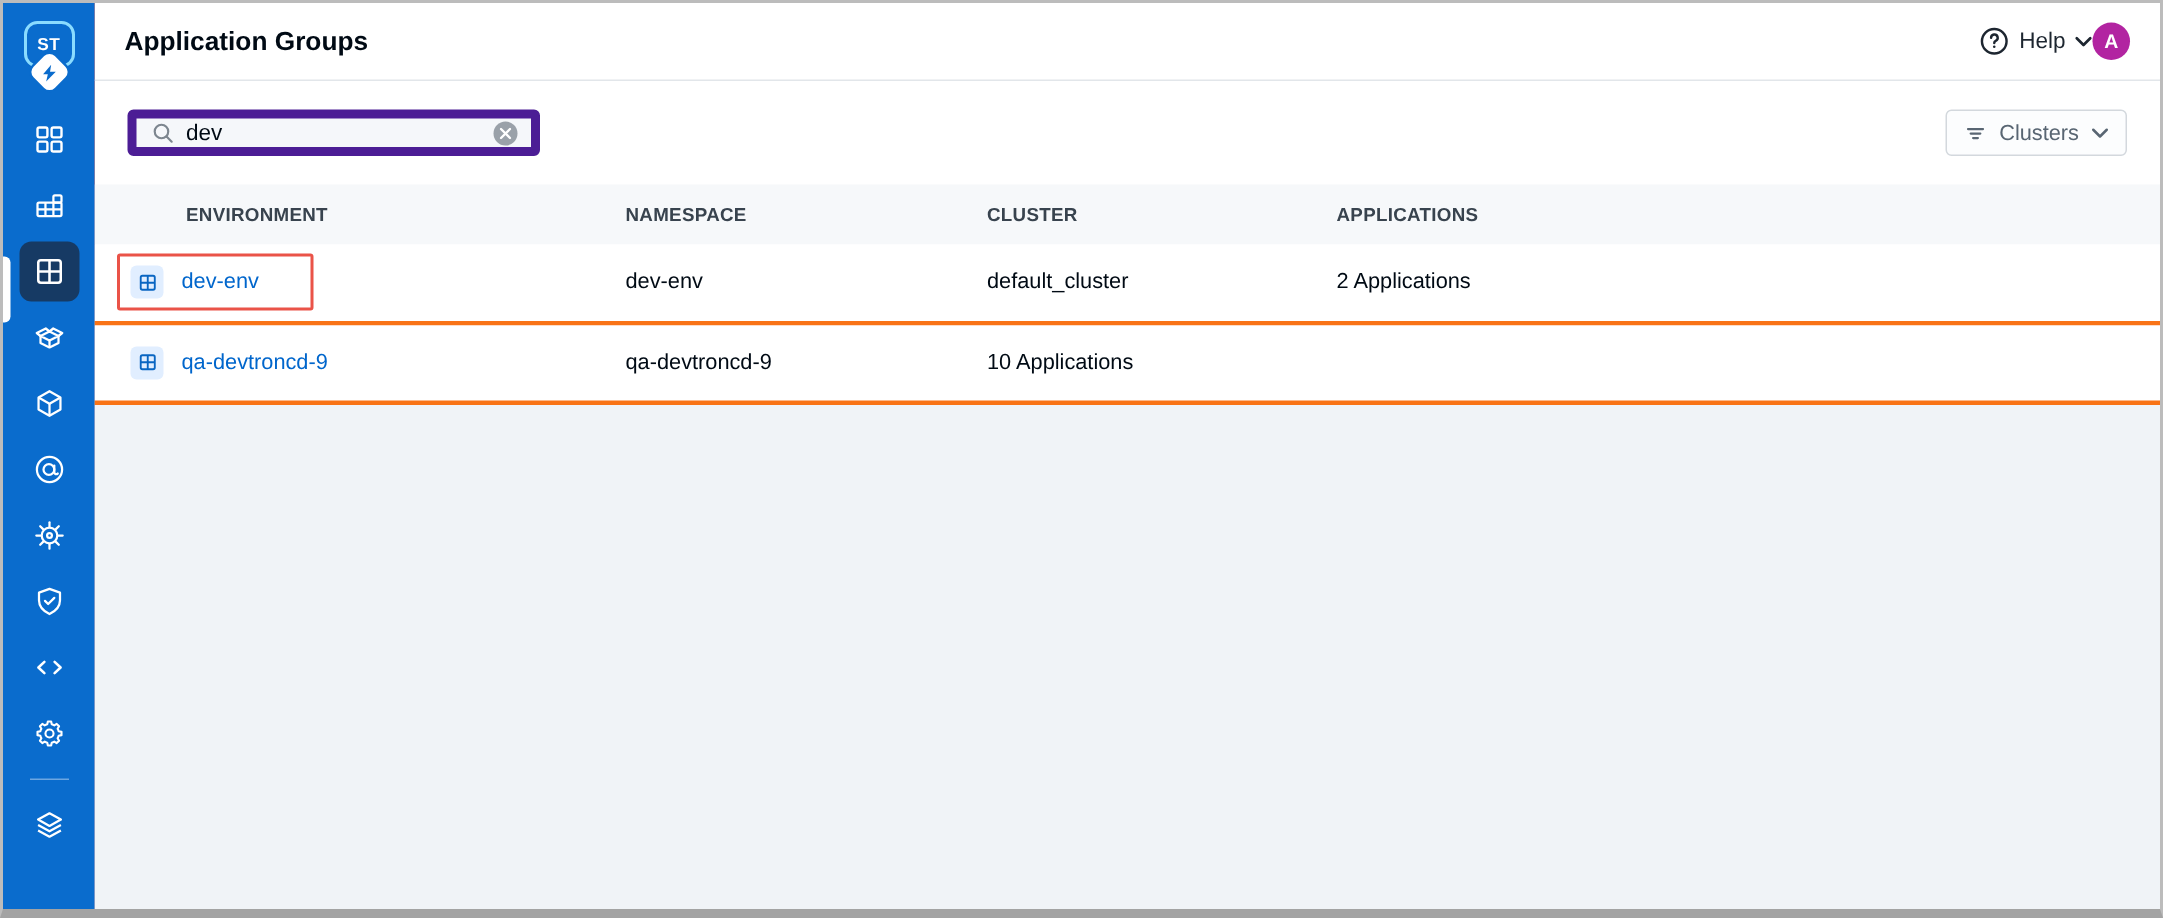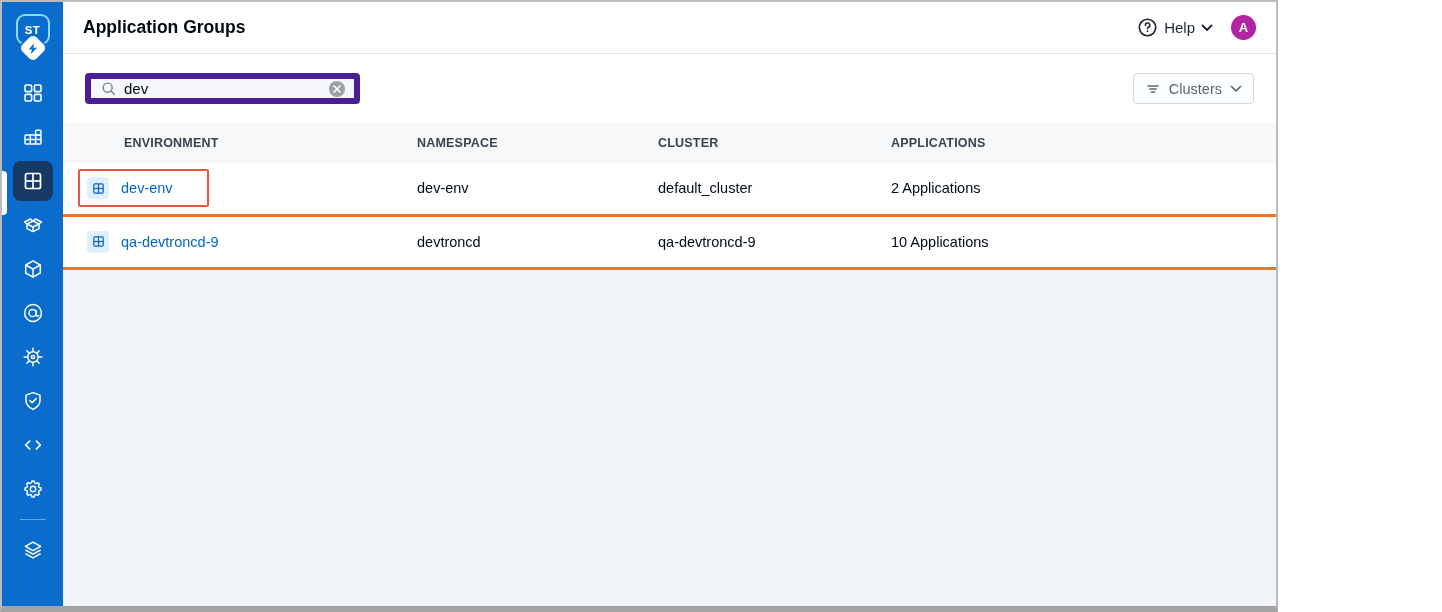--- a/index.html
+++ b/index.html
@@ -18,7 +18,7 @@
   *{margin:0;padding:0;box-sizing:border-box;}
   html,body{width:1442px;height:612px;}
   body{font-family:"Liberation Sans","DejaVu Sans",sans-serif;background:#fff;}
-  .screen{width:1278px;height:612px;border:2px solid #bcbcbc;border-bottom:6px solid #a3a3a3;display:flex;overflow:hidden;background:#b91c1c;}
+  .screen{width:1442px;height:612px;border:2px solid #bcbcbc;border-bottom:6px solid #a3a3a3;display:flex;overflow:hidden;background:#b91c1c;}
 
   
   .sidebar{width:61px;background:var(--sidebar-bg);display:flex;flex-direction:column;align-items:center;position:relative;flex:none;}

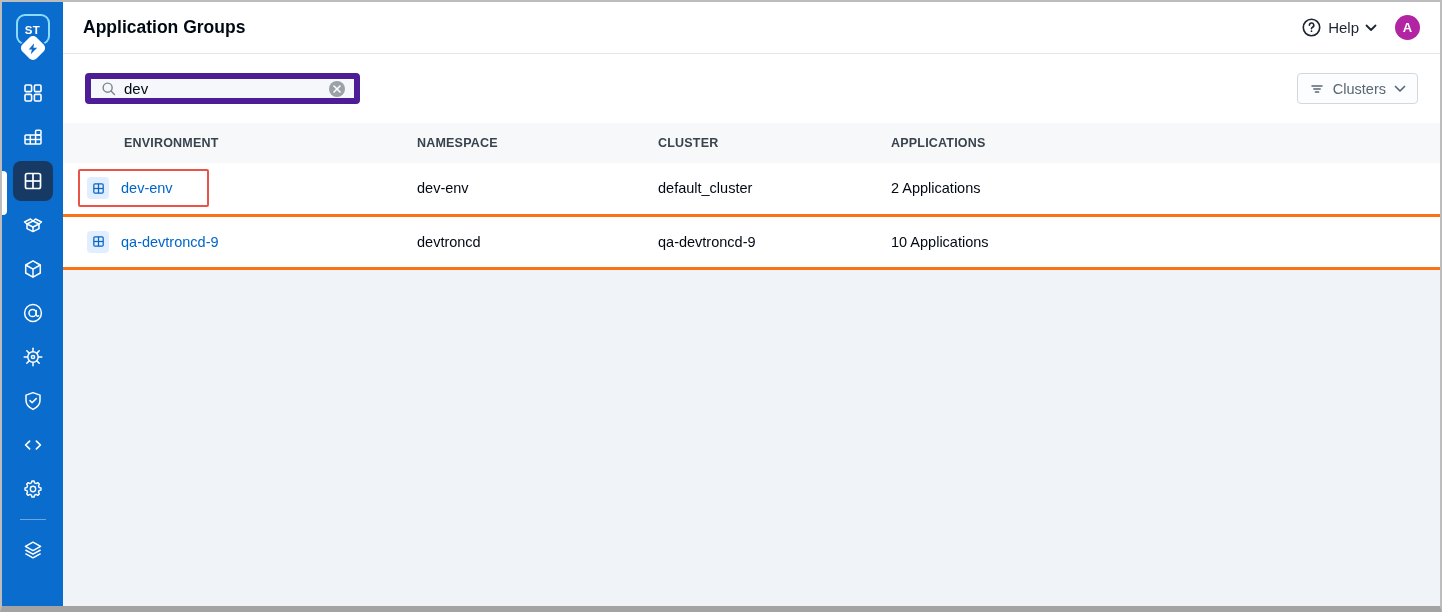--- a/index.html
+++ b/index.html
@@ -37,7 +37,7 @@
   .main{flex:1;display:flex;flex-direction:column;min-width:0;background:#fff;}
   .topbar{height:52px;flex:none;border-bottom:1px solid var(--border);display:flex;align-items:center;justify-content:space-between;padding:0 20px;}
   .page-title{font-size:17.5px;font-weight:700;color:var(--text);}
-  .topbar-right{display:flex;gap:18px;}
+  .topbar-right{display:flex;gap:0;}
   .help{display:flex;align-items:center;gap:6px;color:#1d2630;font-size:15px;cursor:pointer;}
   .avatar{width:25px;height:25px;border-radius:50%;background:var(--avatar);color:#fff;font-size:13px;font-weight:700;display:flex;align-items:center;justify-content:center;cursor:pointer;}
 

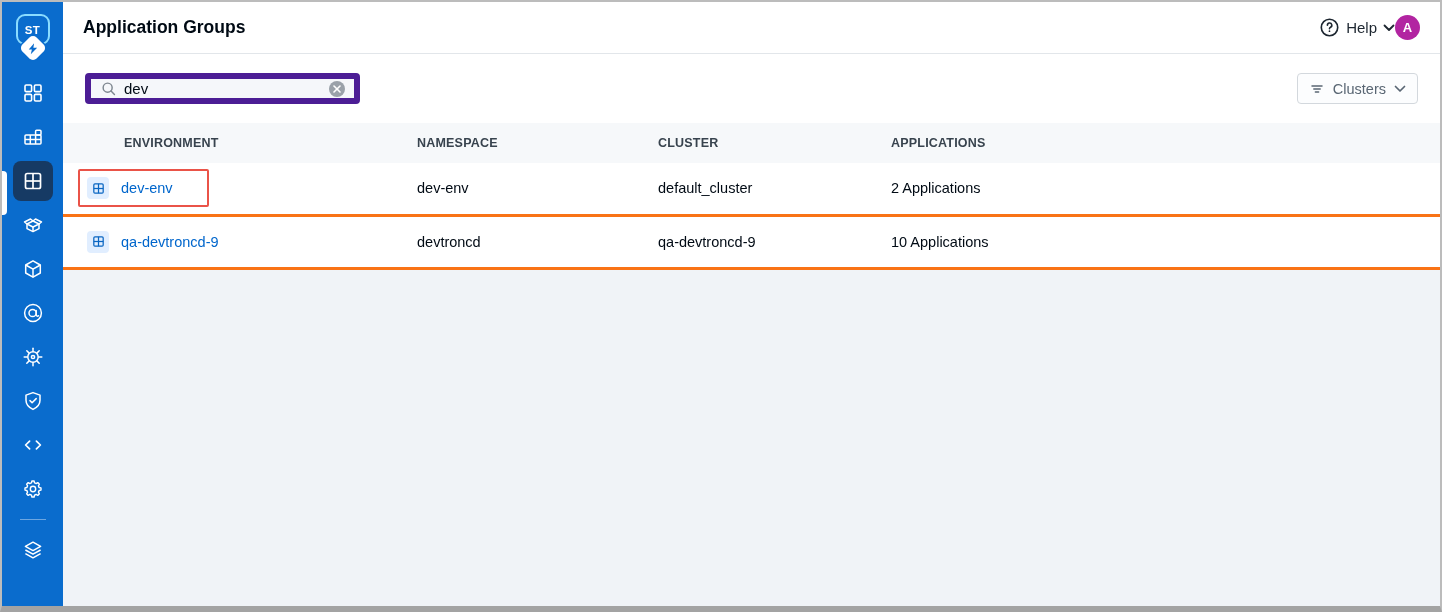--- a/index.html
+++ b/index.html
@@ -252,7 +252,6 @@
         <a class="env-link">qa-devtroncd-9</a>
       </span>
     </div>
-    <div>devtroncd</div>
     <div>qa-devtroncd-9</div>
     <div>10 Applications</div>
   </div>

